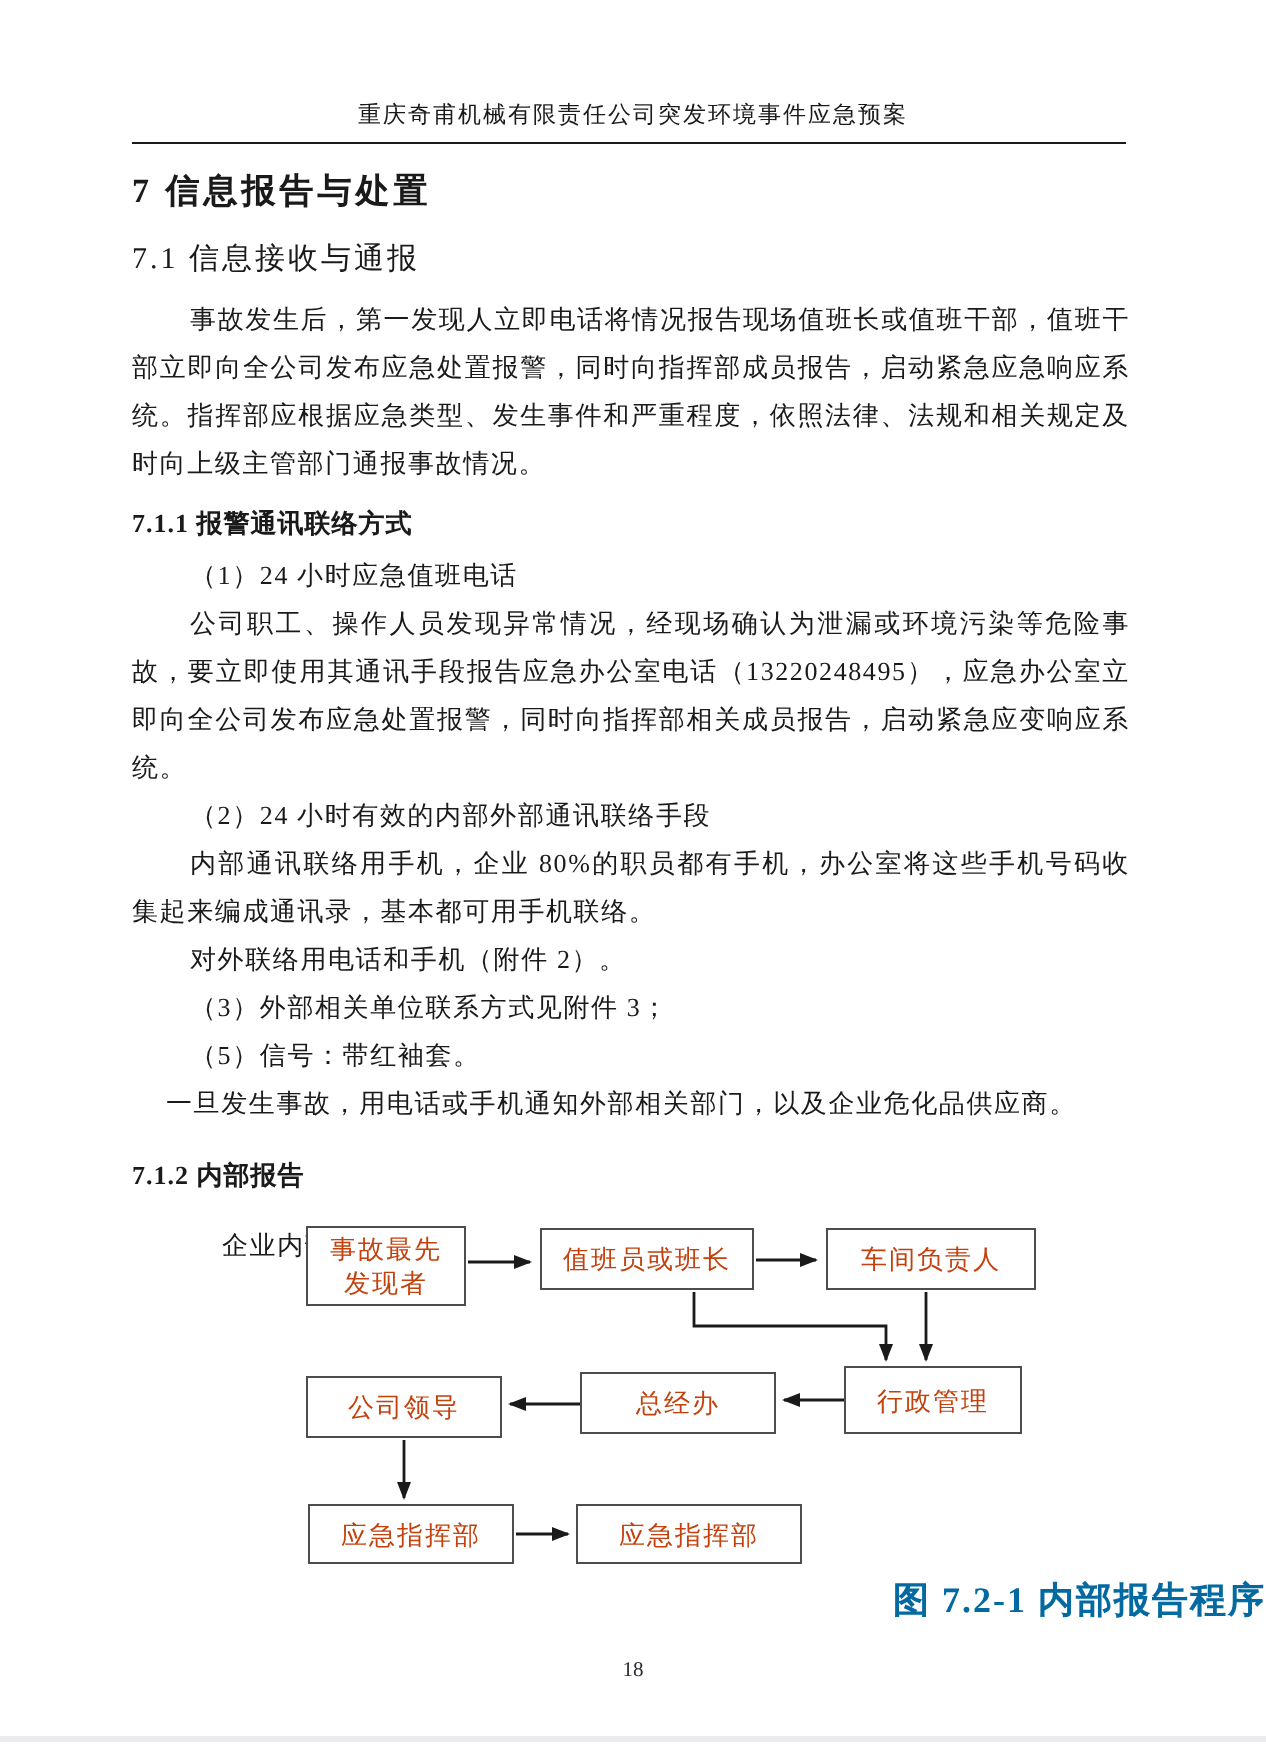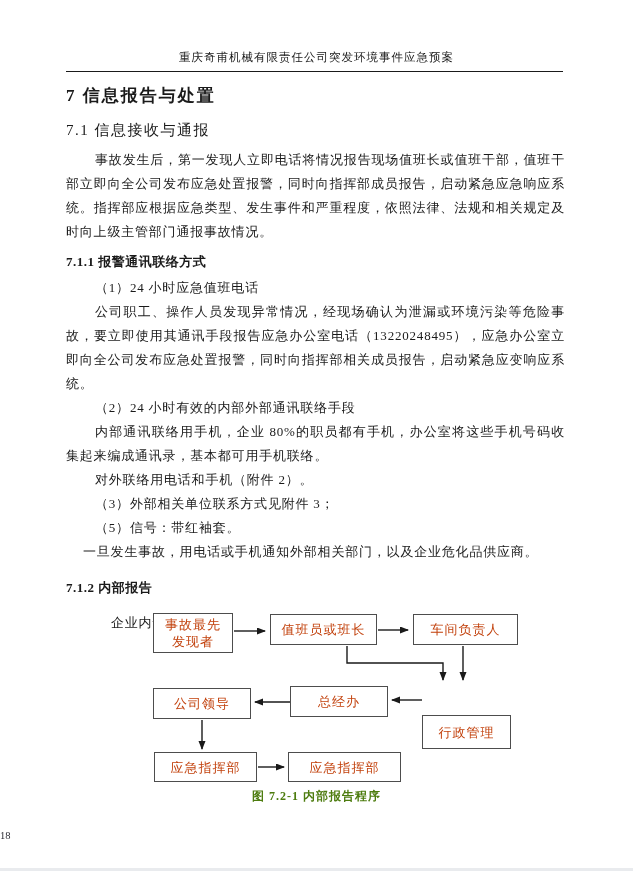--- a/index.html
+++ b/index.html
@@ -80,7 +80,7 @@
 发现者</div>
   <div class="fc-box" style="left:270px; top:614px; width:107px; height:31px;">值班员或班长</div>
   <div class="fc-box" style="left:413px; top:614px; width:105px; height:31px;">车间负责人</div>
-  <div class="fc-box" style="left:422px; top:683px; width:89px;  height:34px;margin-top:32px;">行政管理</div>
+  <div class="fc-box" style="left:422px; top:683px; width:89px;  height:34px;">行政管理</div>
   <div class="fc-box" style="left:290px; top:686px; width:98px;  height:31px;">总经办</div>
   <div class="fc-box" style="left:153px; top:688px; width:98px;  height:31px;">公司领导</div>
   <div class="fc-box" style="left:154px; top:752px; width:103px; height:30px;">应急指挥部</div>

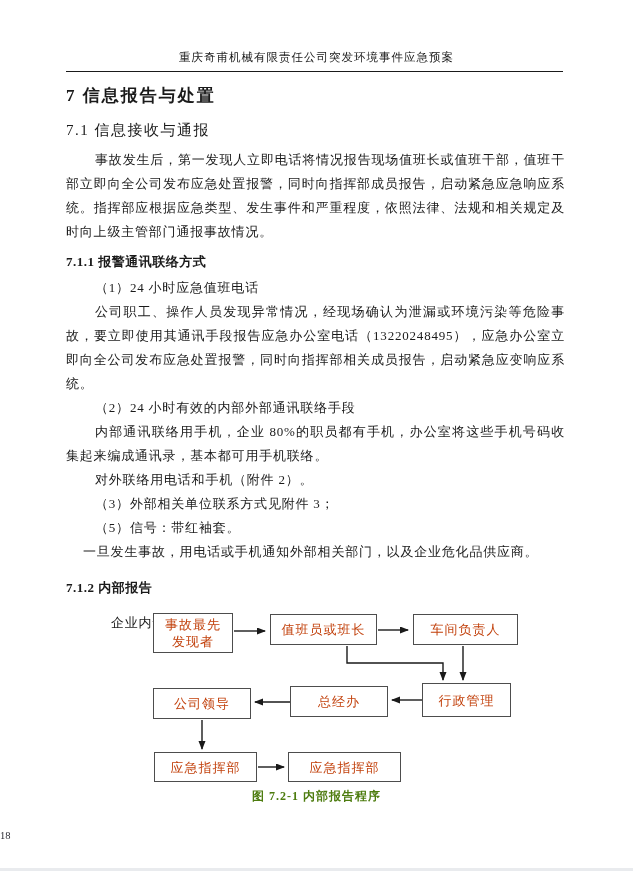--- a/index.html
+++ b/index.html
@@ -40,7 +40,7 @@
   .fc-arrows { position:absolute; left:0; top:600px; width:633px; height:215px; }
   .fc-caption {
     position:absolute; top:788px; left:0; right:0;
-    text-align:center; font-weight:bold; font-size:12px; letter-spacing:1px; color:#4d7c0f;
+    text-align:right; font-weight:bold; font-size:18px; letter-spacing:1px; color:#0369a1;
   }
   .page-number {
     position:absolute; top:830px; left:0; right:0;

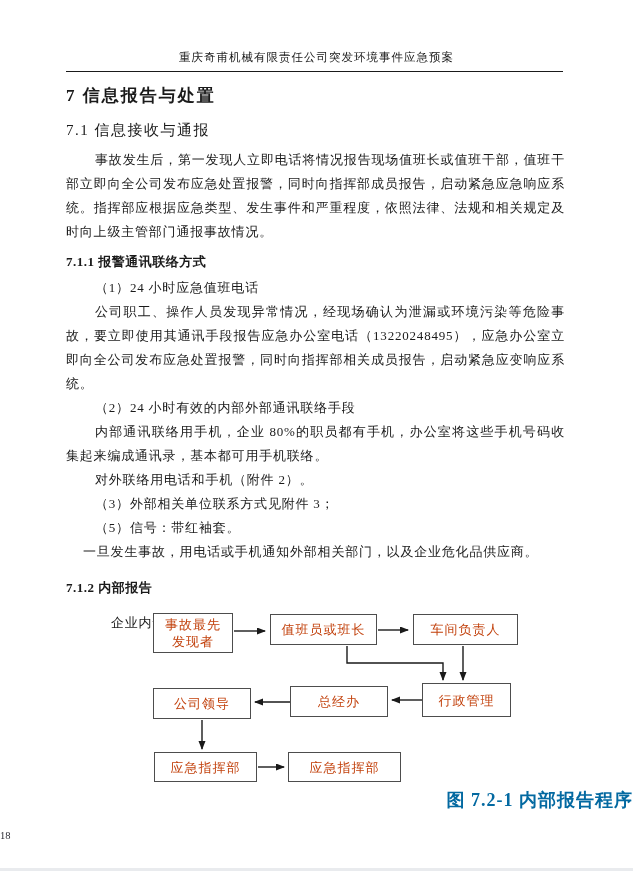--- a/index.html
+++ b/index.html
@@ -44,7 +44,7 @@
   }
   .page-number {
     position:absolute; top:830px; left:0; right:0;
-    text-align:left; font-size:10.5px; color:#2a2a33;
+    text-align:center; font-size:10.5px; color:#2a2a33;
     font-family:"Liberation Serif","DejaVu Serif",serif;
   }
   .bottom-edge {

